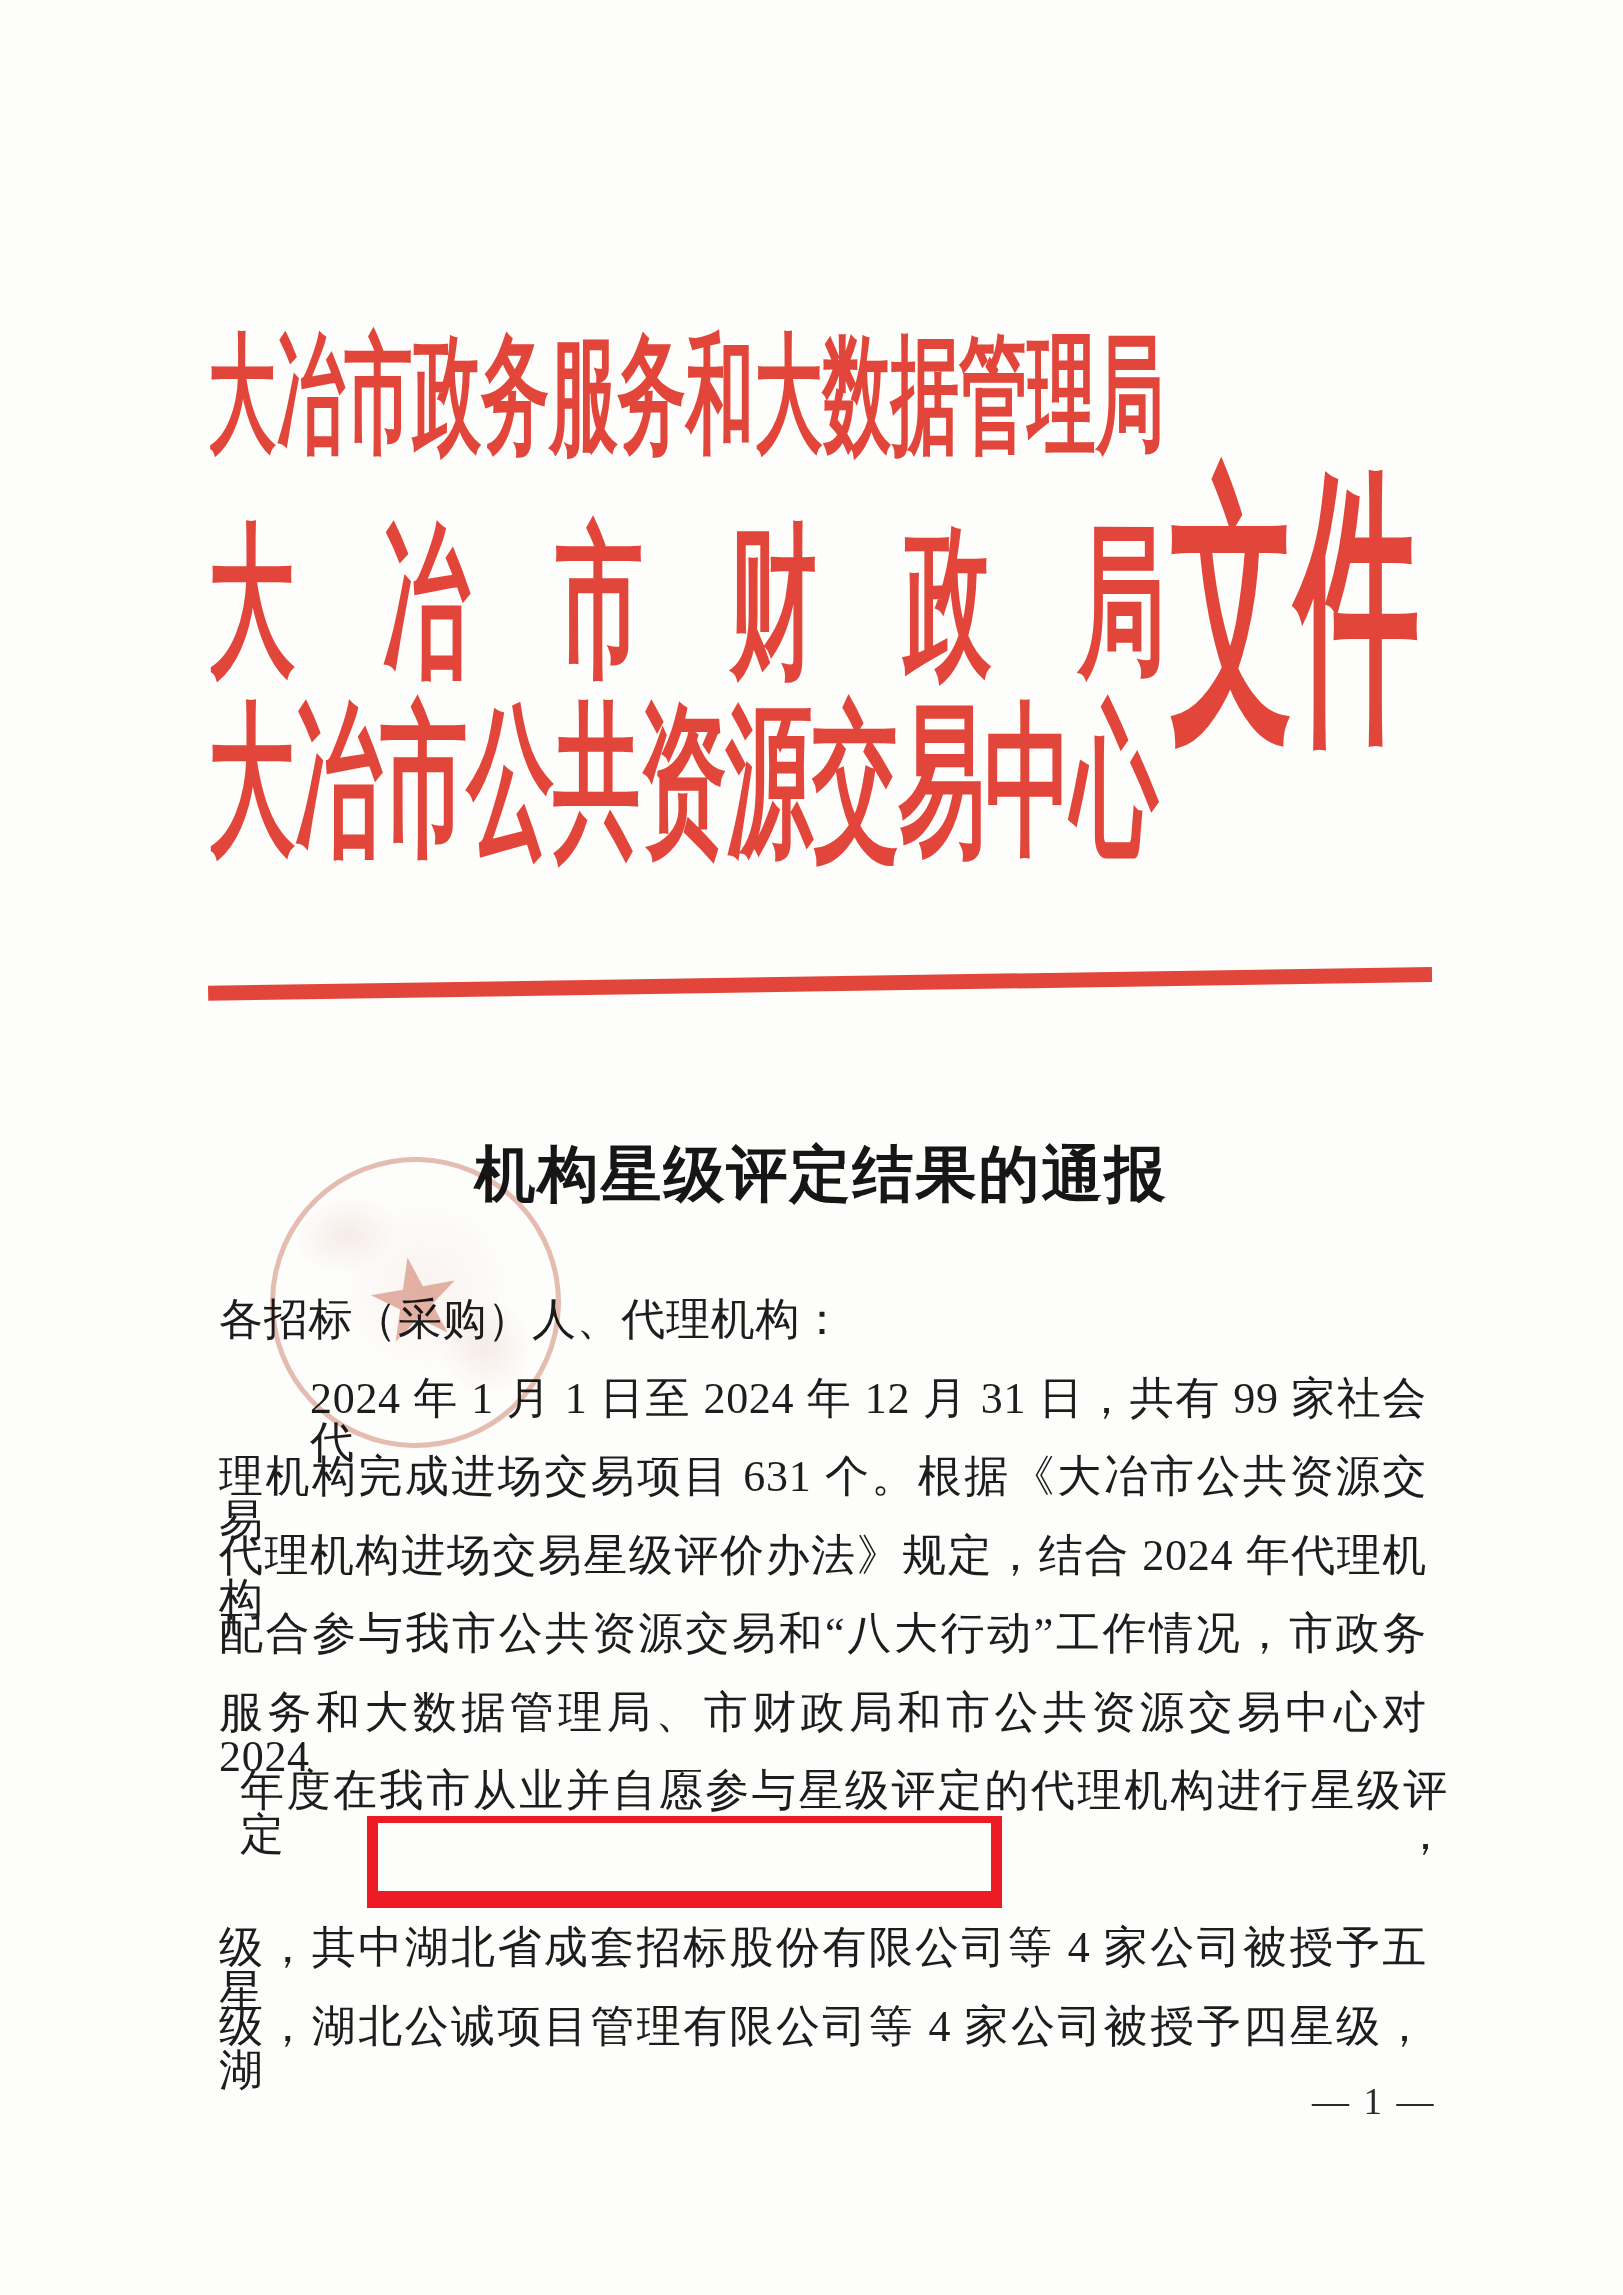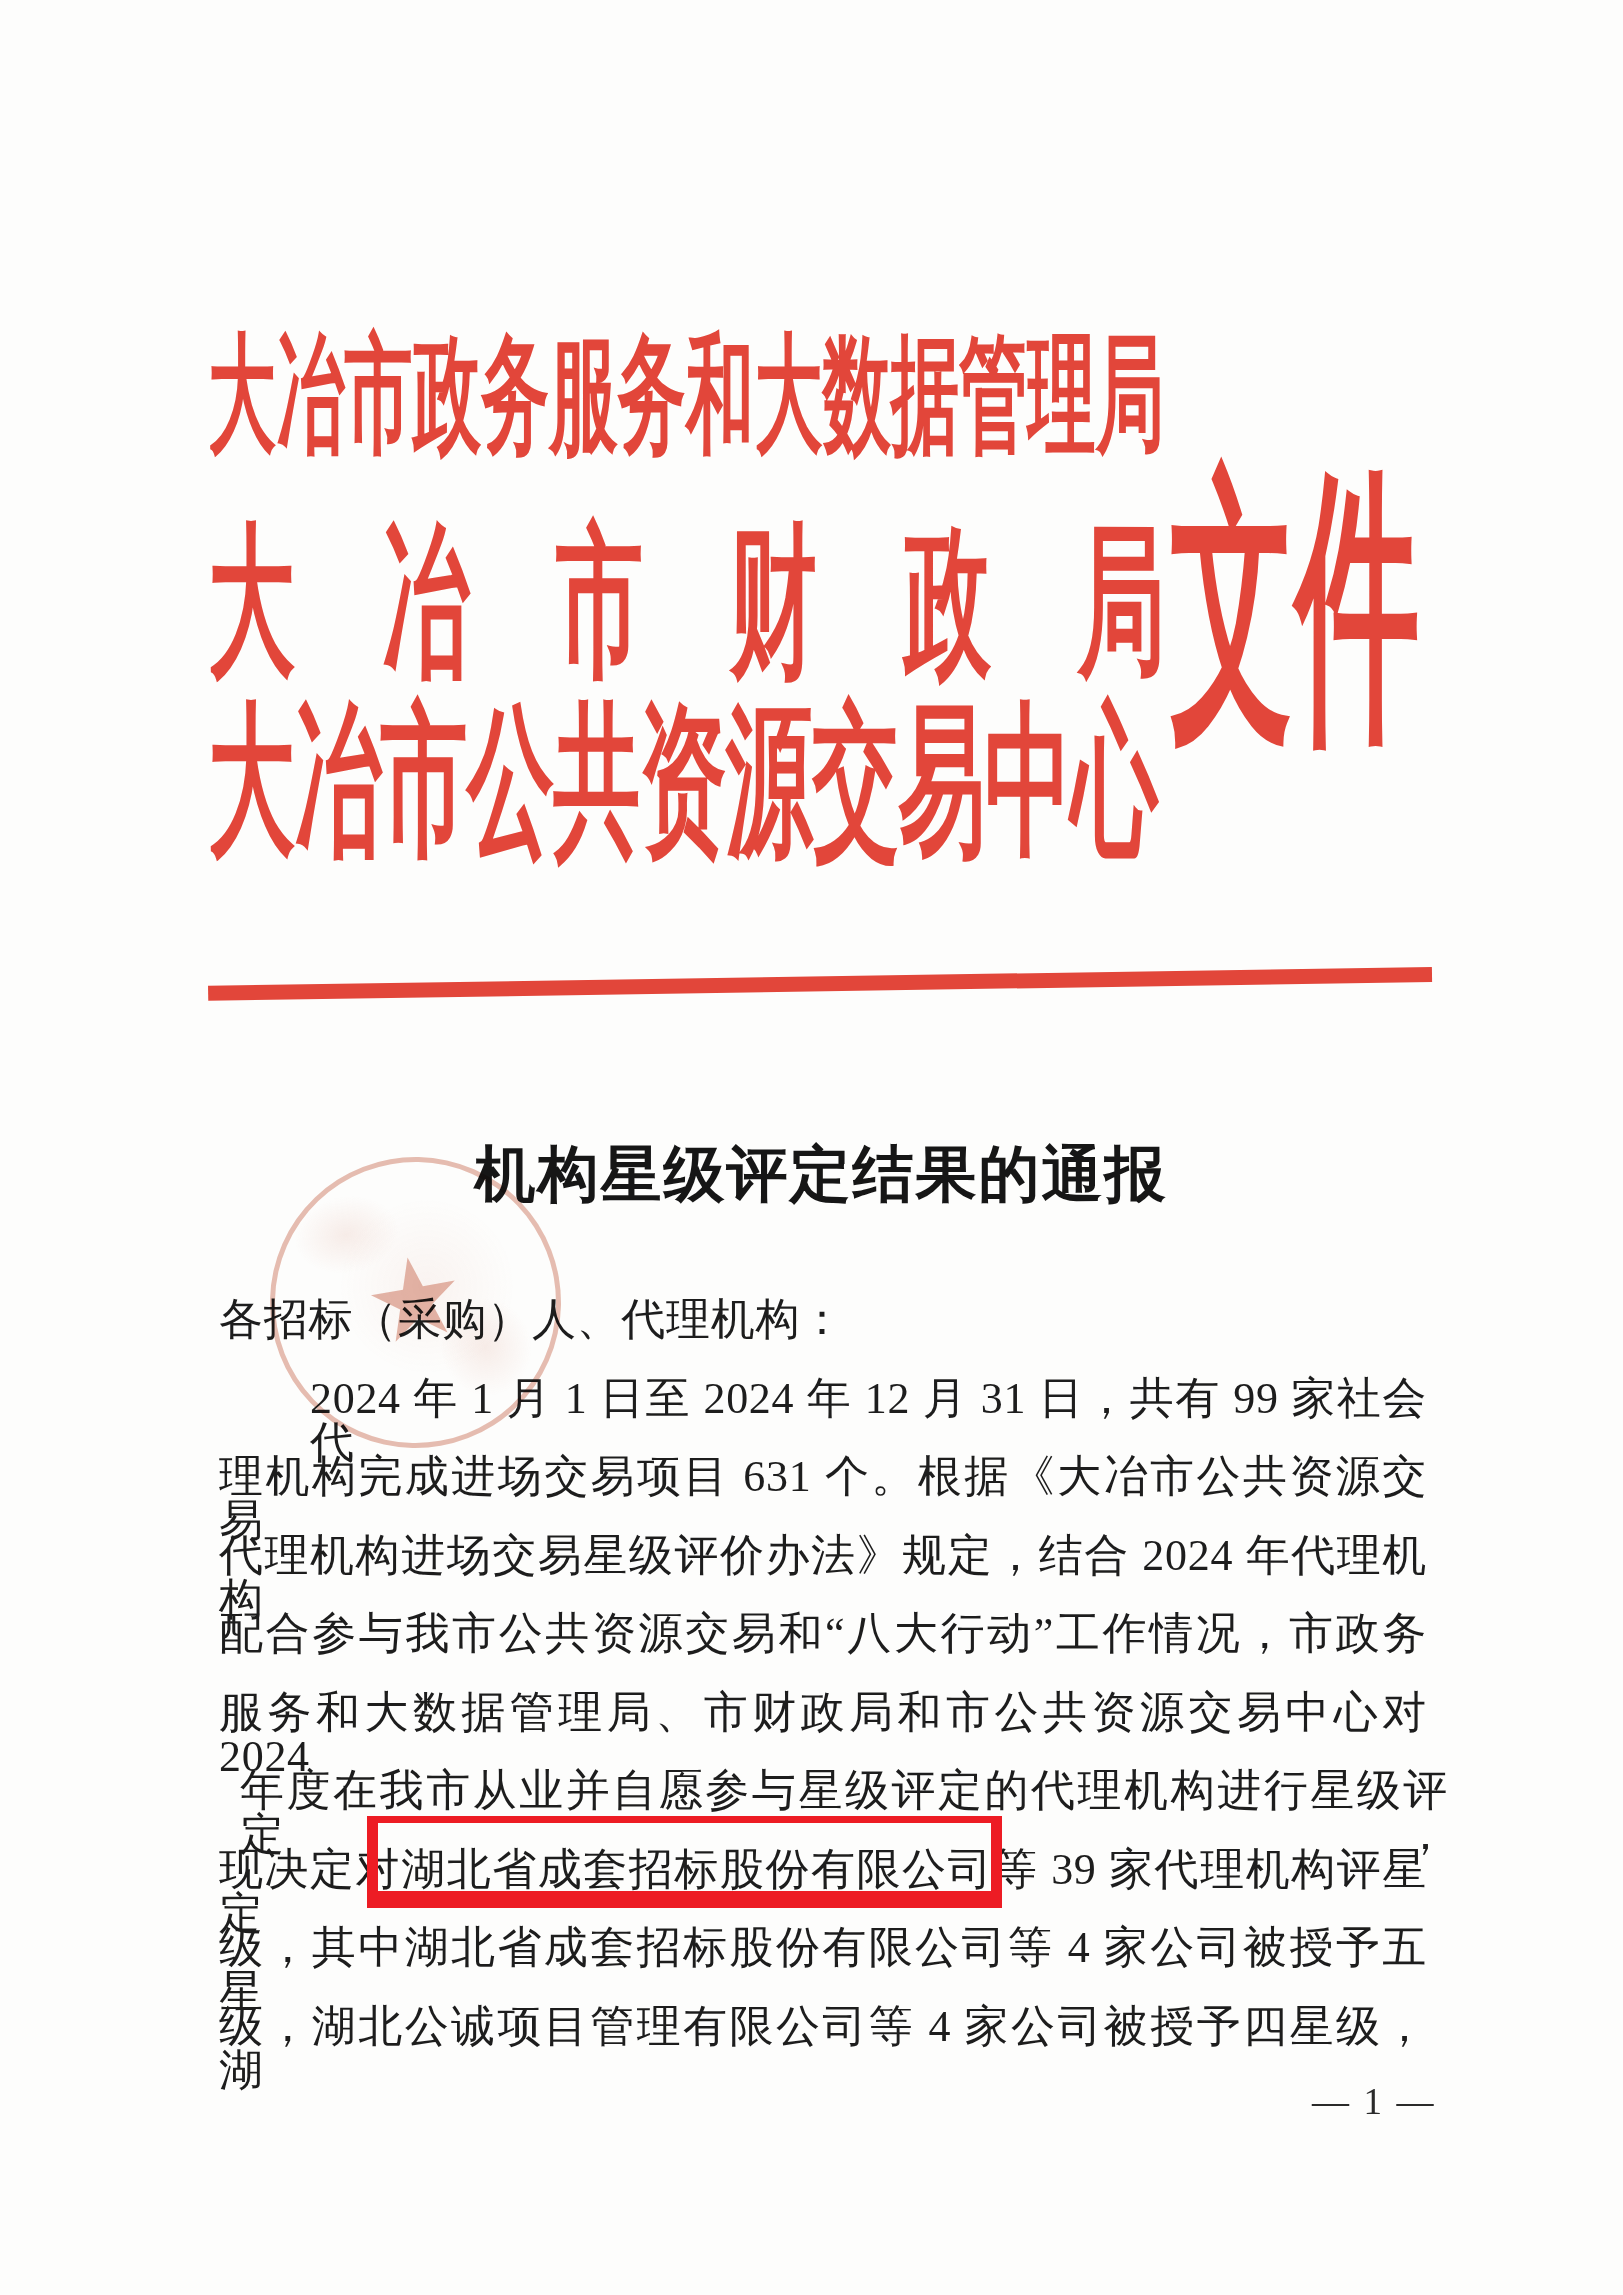--- a/index.html
+++ b/index.html
@@ -106,7 +106,6 @@
   <div id="bl4" class="bodyline">配合参与我市公共资源交易和“八大行动”工作情况，市政务</div>
   <div id="bl5" class="bodyline">服务和大数据管理局、市财政局和市公共资源交易中心对 2024</div>
   <div id="bl6" class="bodyline">年度在我市从业并自愿参与星级评定的代理机构进行星级评定，</div>
-  <div id="bl7" class="bodyline">现决定对湖北省成套招标股份有限公司等 39 家代理机构评星定</div>
   <div id="bl8" class="bodyline">级，其中湖北省成套招标股份有限公司等 4 家公司被授予五星</div>
   <div id="bl9" class="bodyline">级，湖北公诚项目管理有限公司等 4 家公司被授予四星级，湖</div>
 

